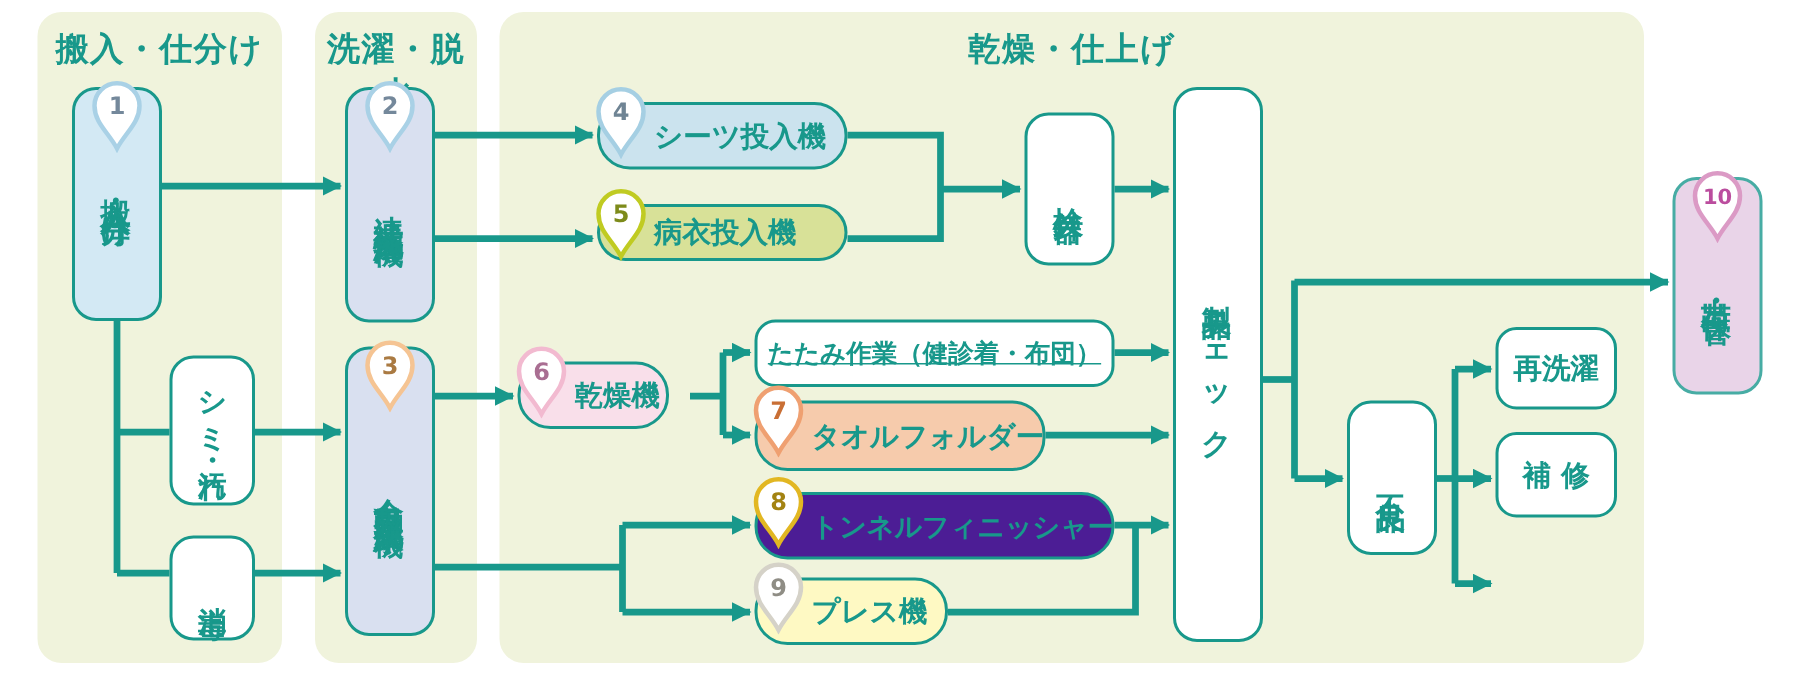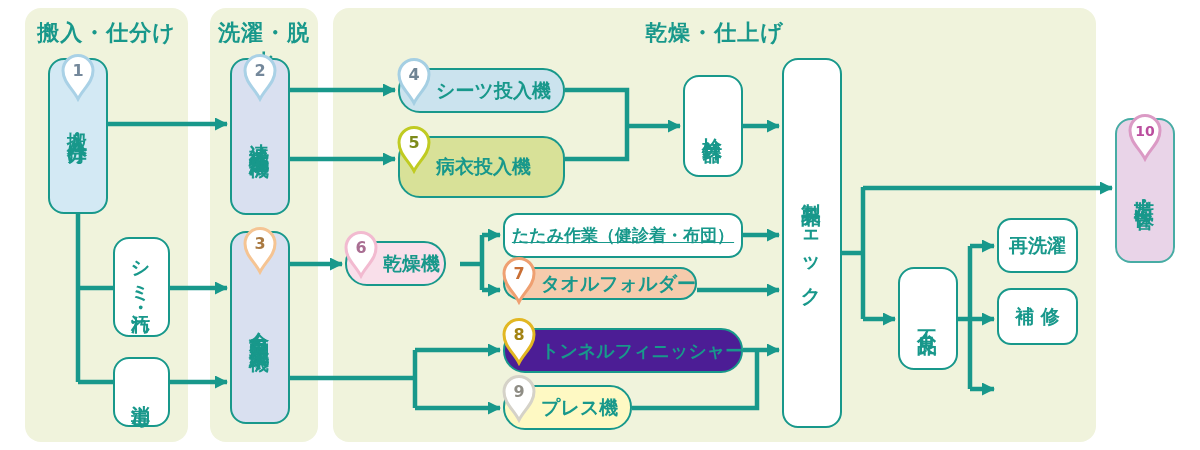--- a/index.html
+++ b/index.html
@@ -100,7 +100,7 @@
       <path d="M19,47 C13.5,36.5 4,30 4,18.5 A15,15 0 1 1 34,18.5 C34,30 24.5,36.5 19,47 Z" fill="#ffffff" stroke="#a5cfe3" stroke-width="3"></path>
       <text x="19" y="24" text-anchor="middle" font-size="16" fill="#6f8494">4</text>
     </svg>
-    <div class="node pin-left" style="left: 398px; top: 136px; width: 167px; height: 62px; background: rgb(216, 225, 152); font-size: 19px;">
+    <div class="node pin-left" style="left: 398px; top: 136px; width: 167px; height: 38px; background: rgb(216, 225, 152); font-size: 19px;">
       <span class="label">病衣投入機</span>
     </div>
     <svg class="pin" width="38" height="50" viewBox="0 0 38 50" style="left: 395px; top: 124px;">

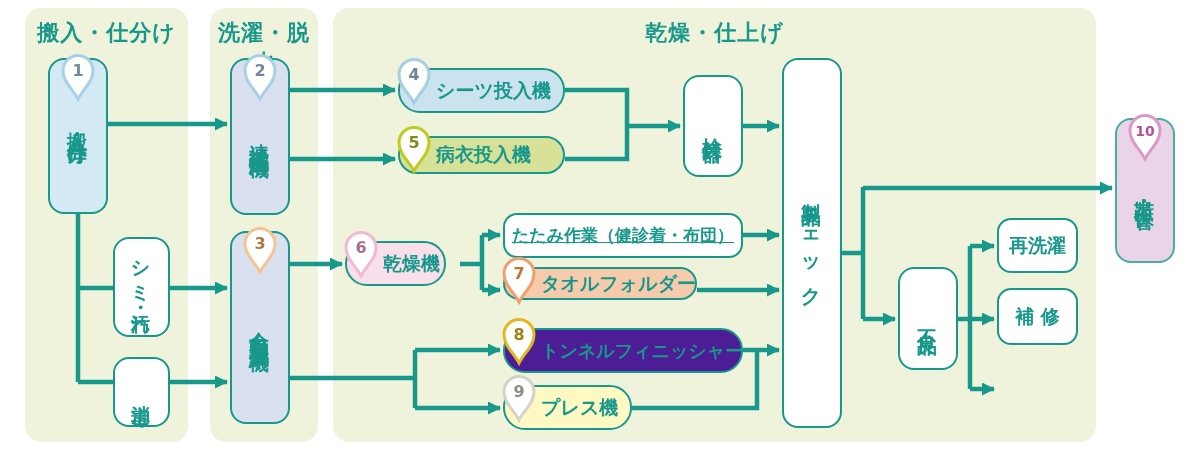--- a/index.html
+++ b/index.html
@@ -114,7 +114,7 @@
       <path d="M19,47 C13.5,36.5 4,30 4,18.5 A15,15 0 1 1 34,18.5 C34,30 24.5,36.5 19,47 Z" fill="#ffffff" stroke="#f2bad0" stroke-width="3"></path>
       <text x="19" y="24" text-anchor="middle" font-size="16" fill="#a96e92">6</text>
     </svg>
-    <div class="node pin-left" style="left: 503px; top: 267px; width: 194px; height: 33px; background: rgb(246, 203, 172); font-size: 19px;">
+    <div class="node pin-left" style="left: 503px; top: 267px; width: 194px; height: 47px; background: rgb(246, 203, 172); font-size: 19px;">
       <span class="label">タオルフォルダー</span>
     </div>
     <svg class="pin" width="38" height="50" viewBox="0 0 38 50" style="left: 500px; top: 255px;">

